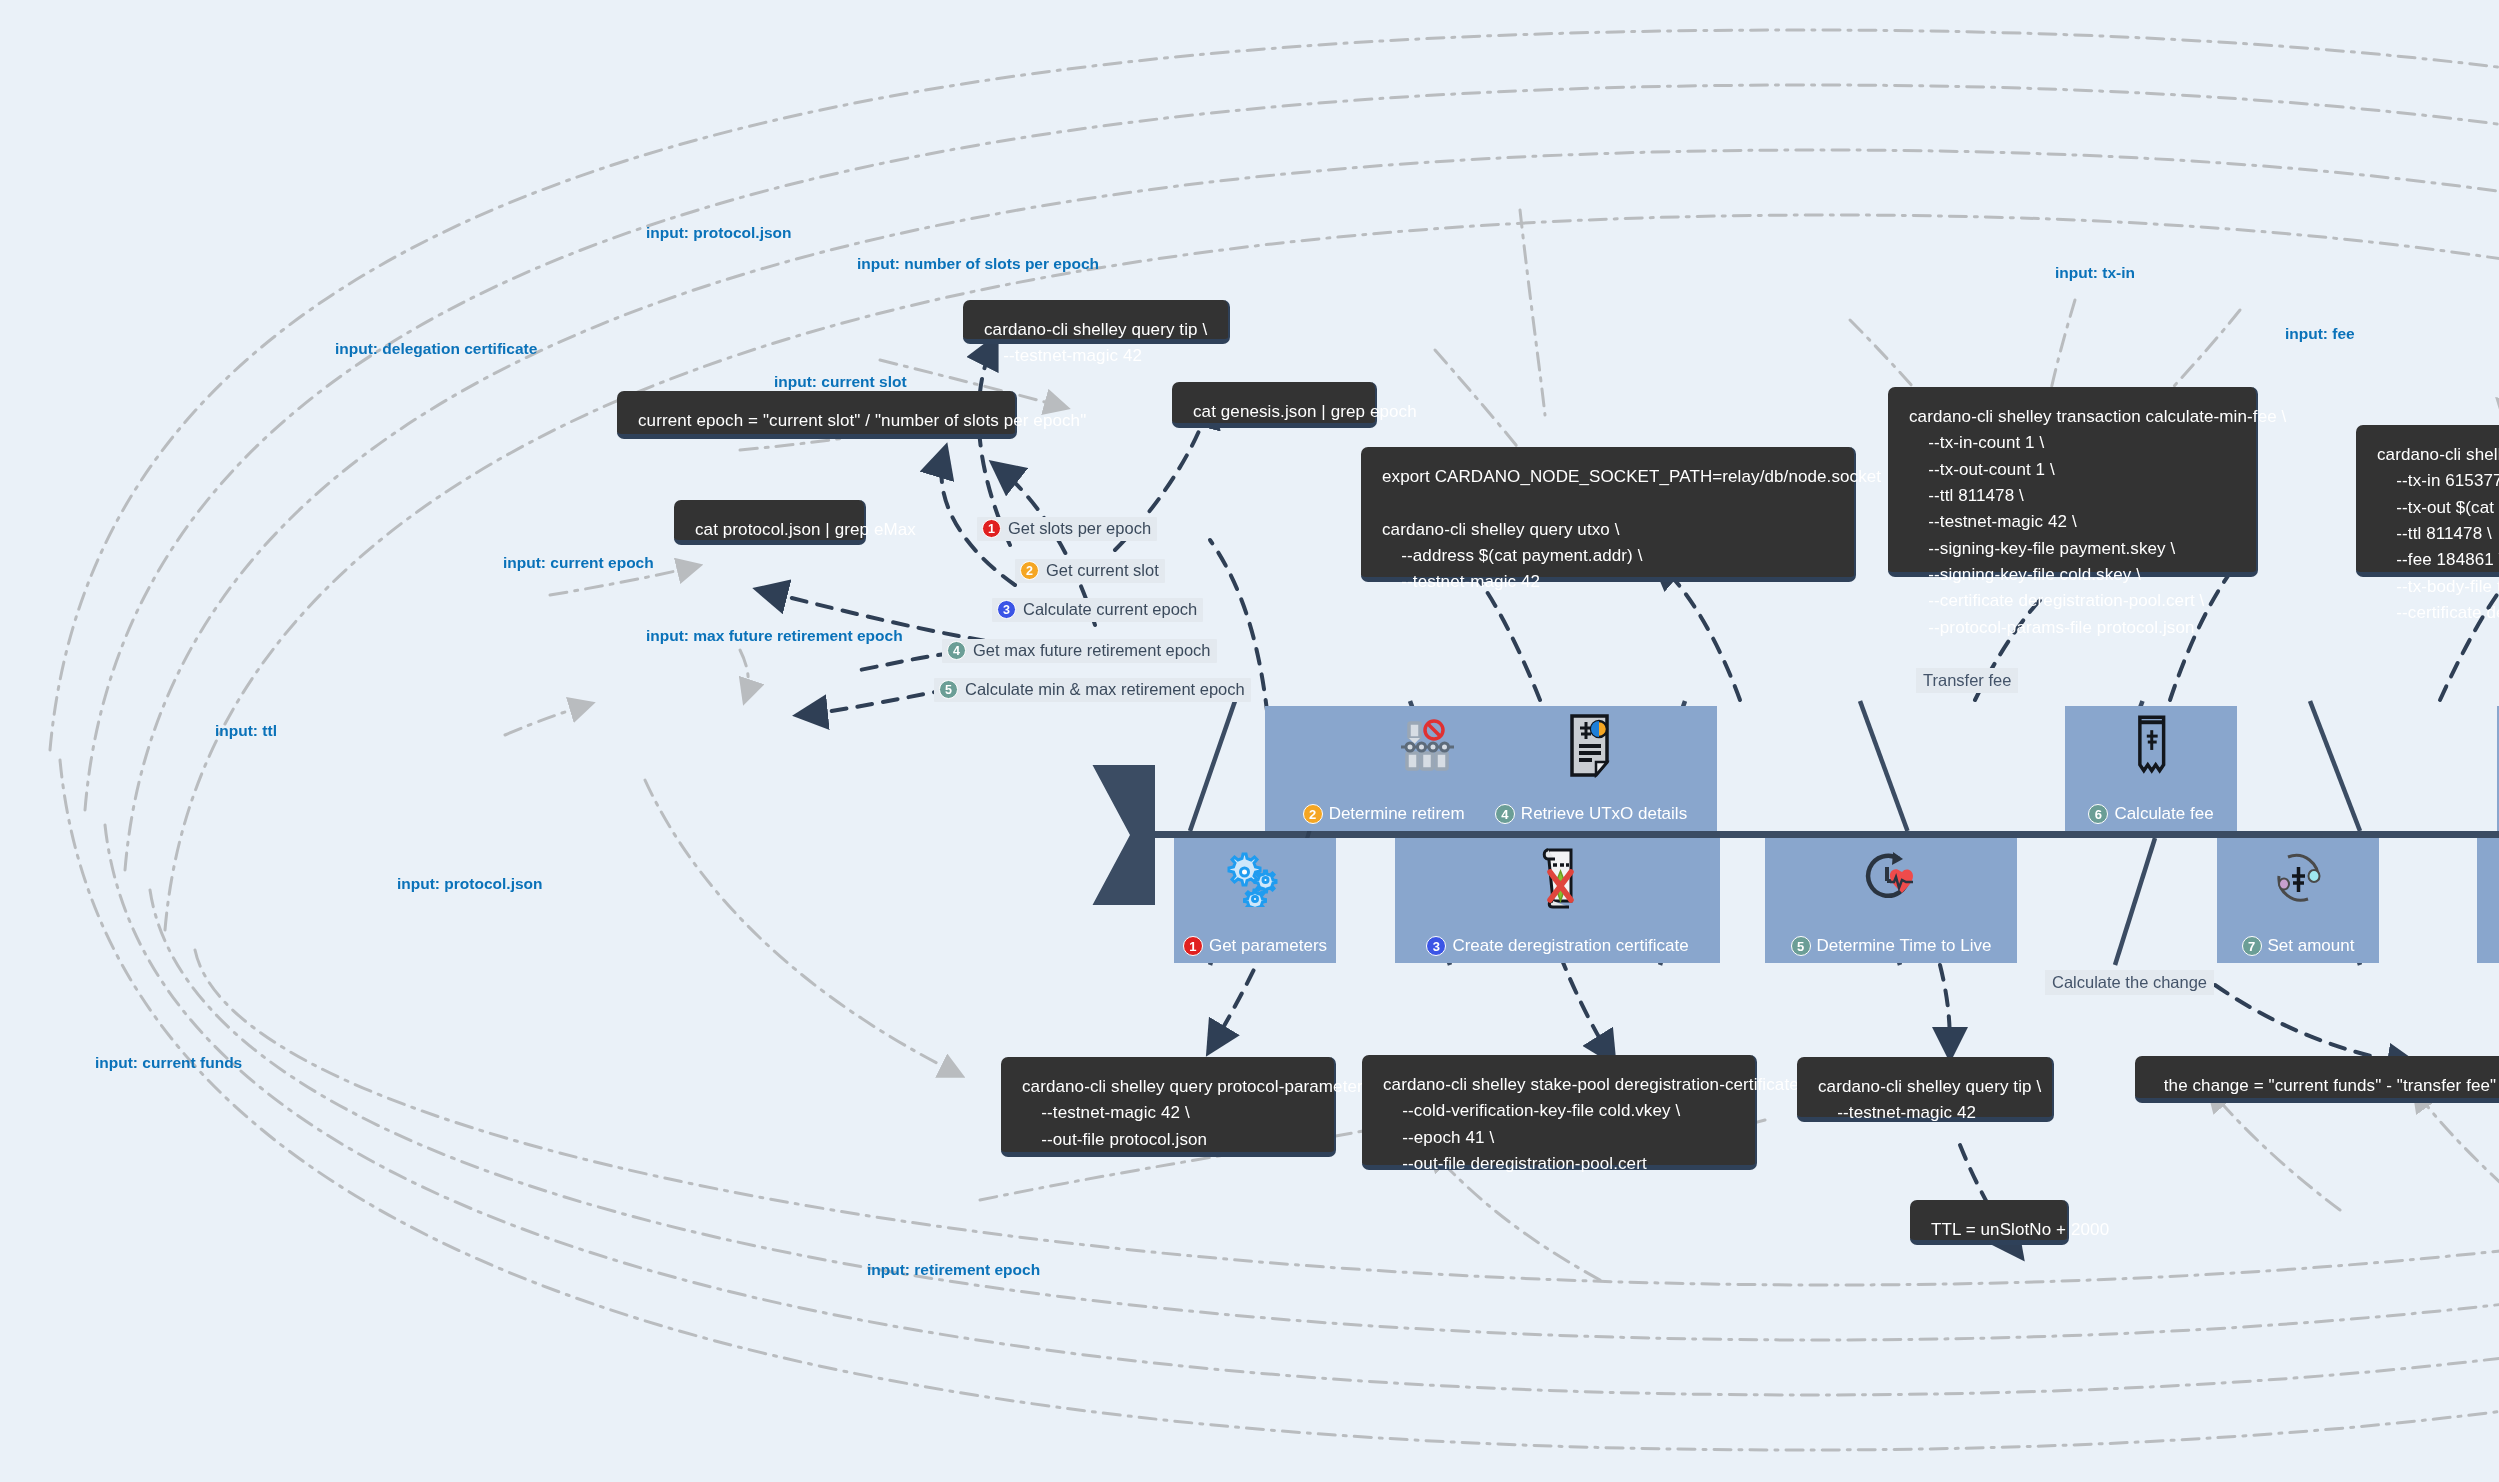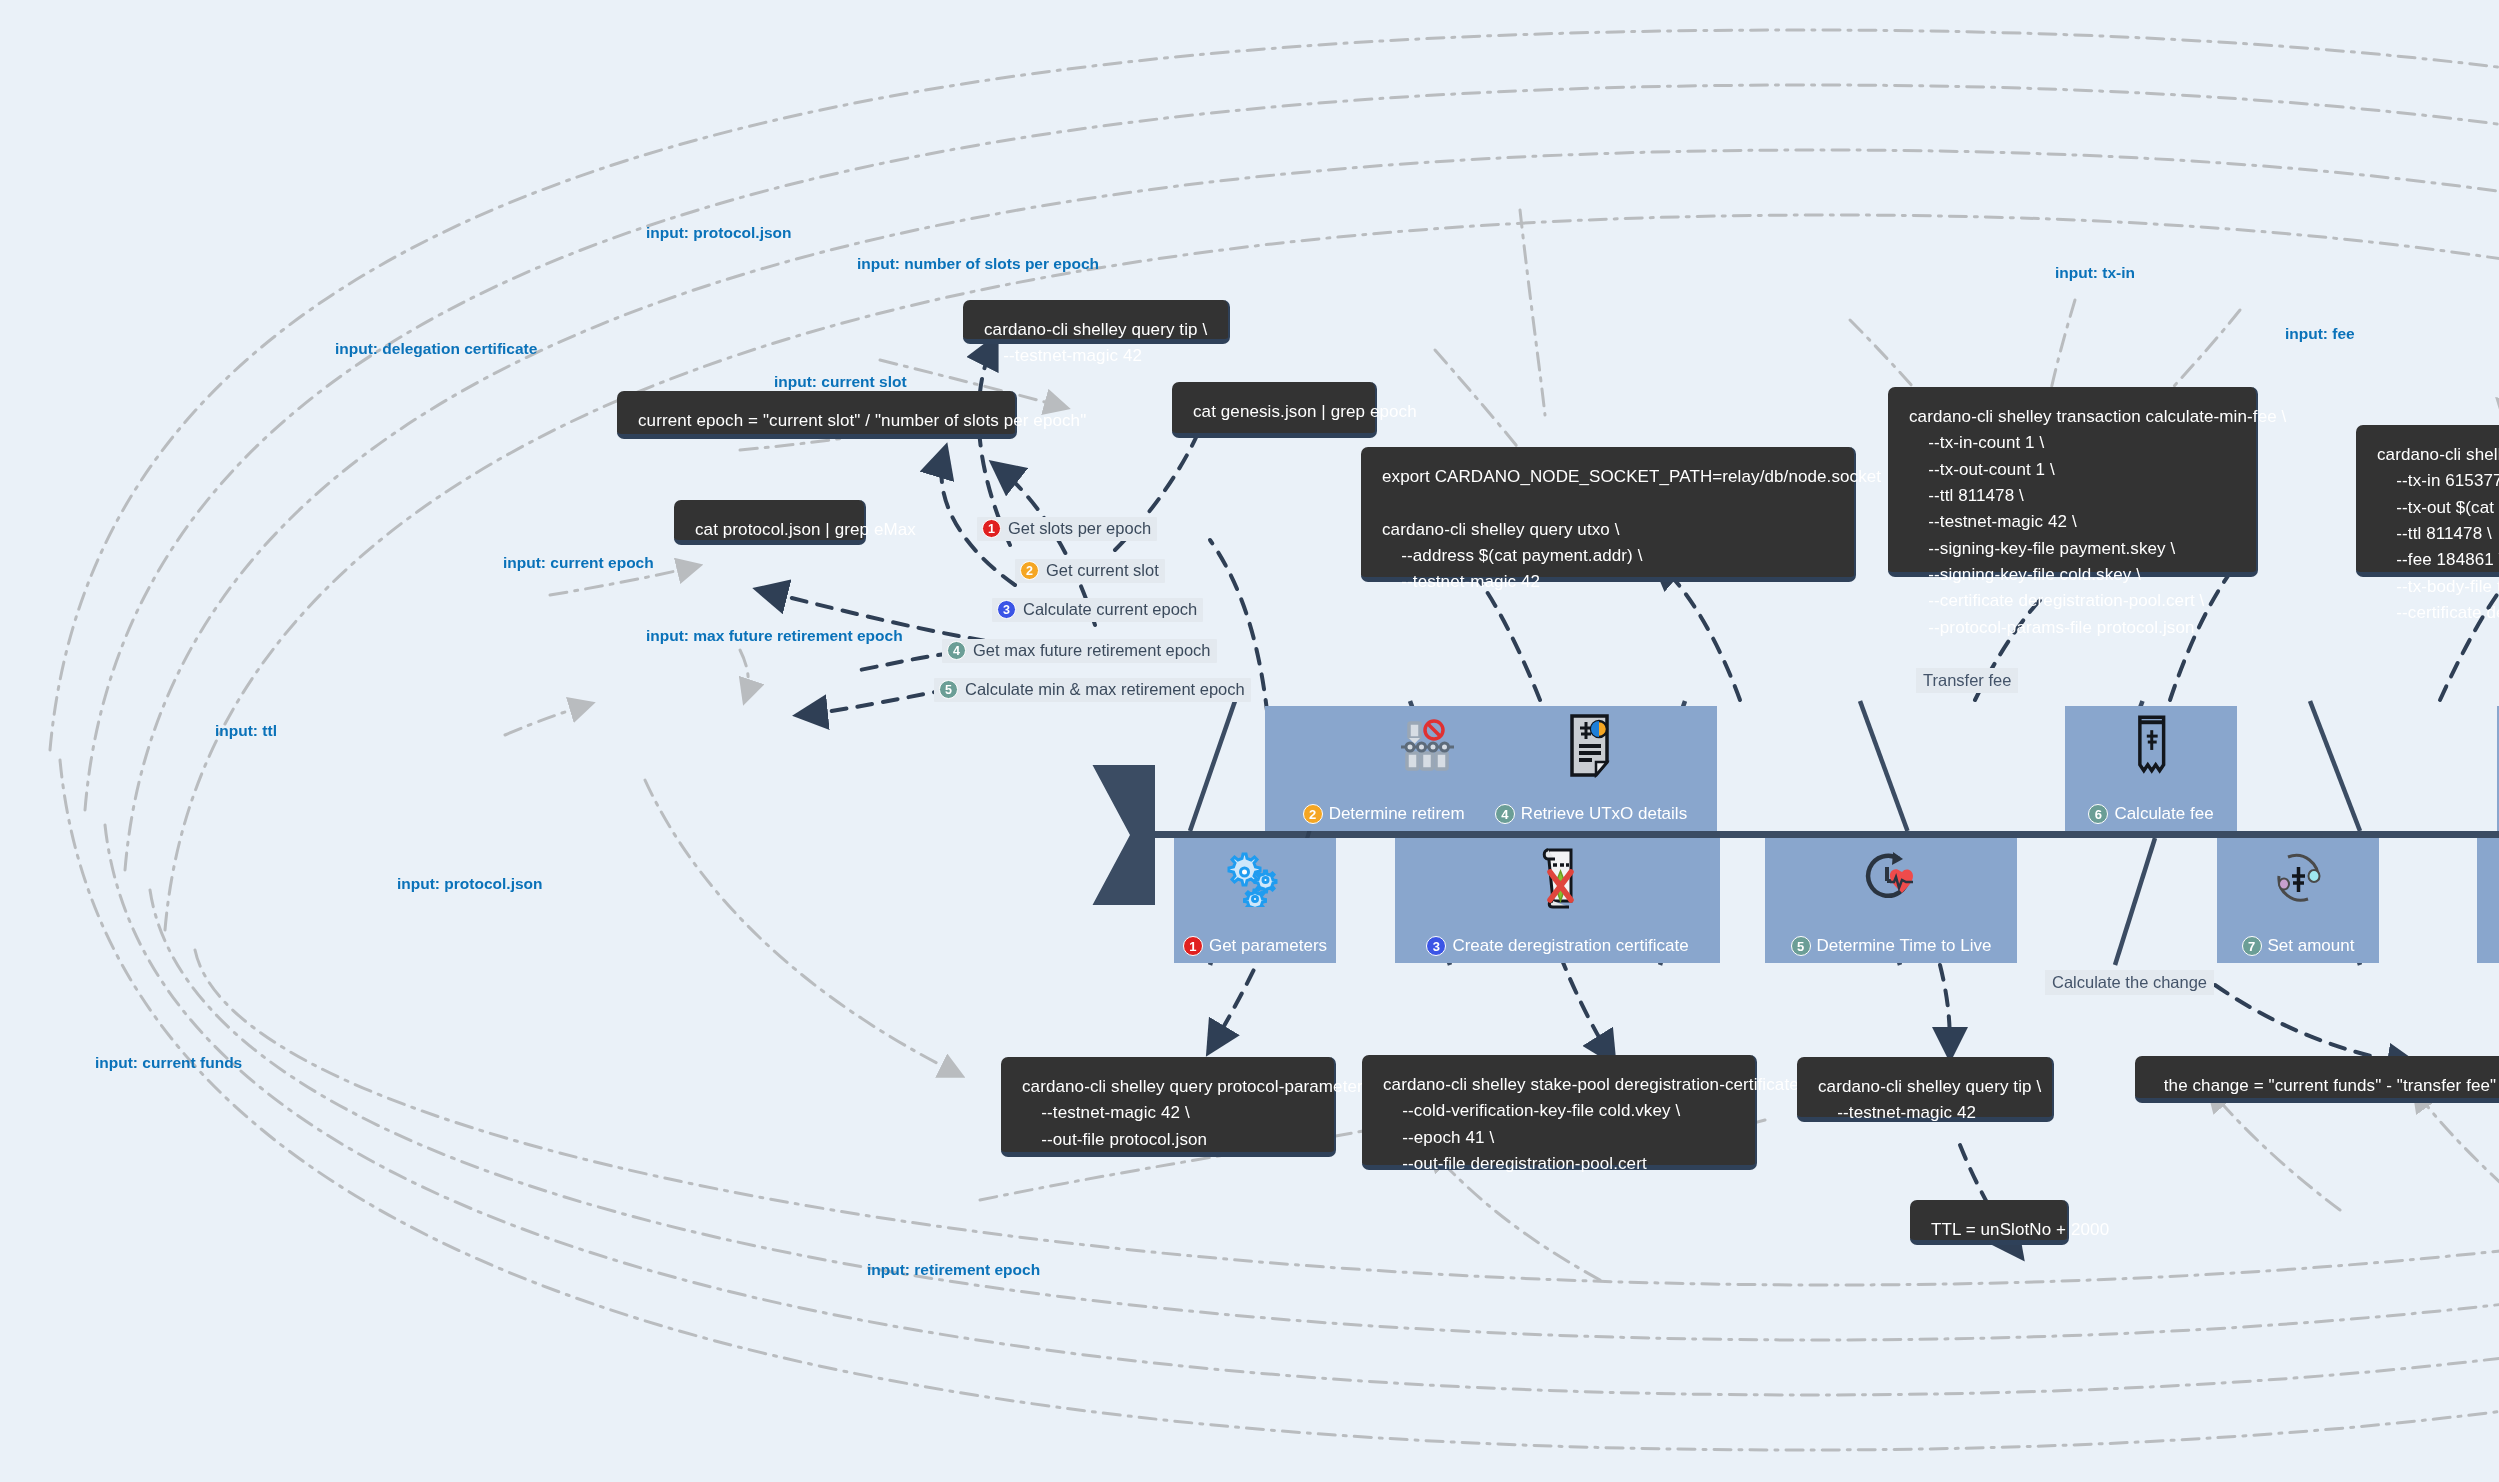--- a/index.html
+++ b/index.html
@@ -196,7 +196,7 @@
   <div class="codebox" style="left:963px;top:300px;width:267px;height:44px;">cardano-cli shelley query tip \
     --testnet-magic 42</div>
   <div class="codebox center" style="left:617px;top:391px;width:400px;height:48px;">current epoch = "current slot" / "number of slots per epoch"</div>
-  <div class="codebox center" style="left:1172px;top:382px;width:205px;height:56px;">cat genesis.json | grep epoch</div>
+  <div class="codebox center" style="left:1172px;top:382px;width:205px;height:46px;">cat genesis.json | grep epoch</div>
   <div class="codebox center" style="left:674px;top:500px;width:192px;height:45px;">cat protocol.json | grep eMax</div>
   <div class="codebox" style="left:1361px;top:447px;width:495px;height:135px;">export CARDANO_NODE_SOCKET_PATH=relay/db/node.socket
 

